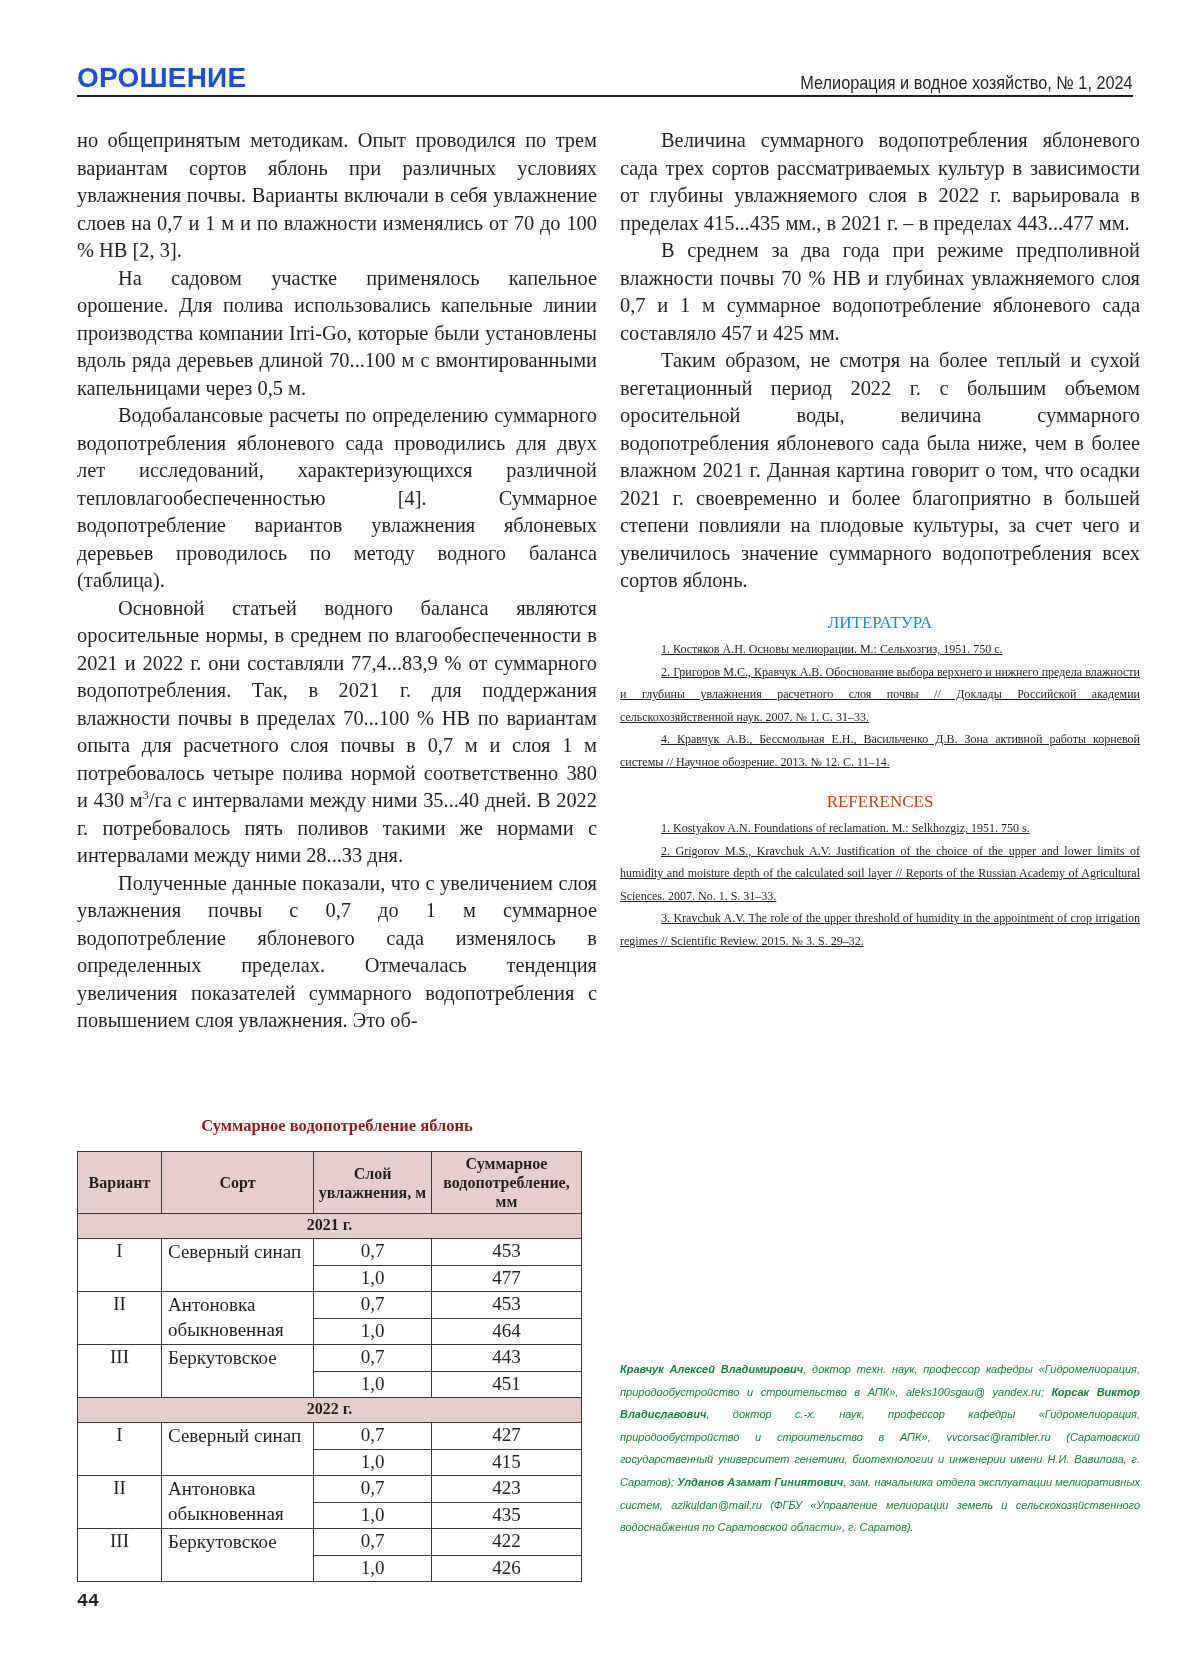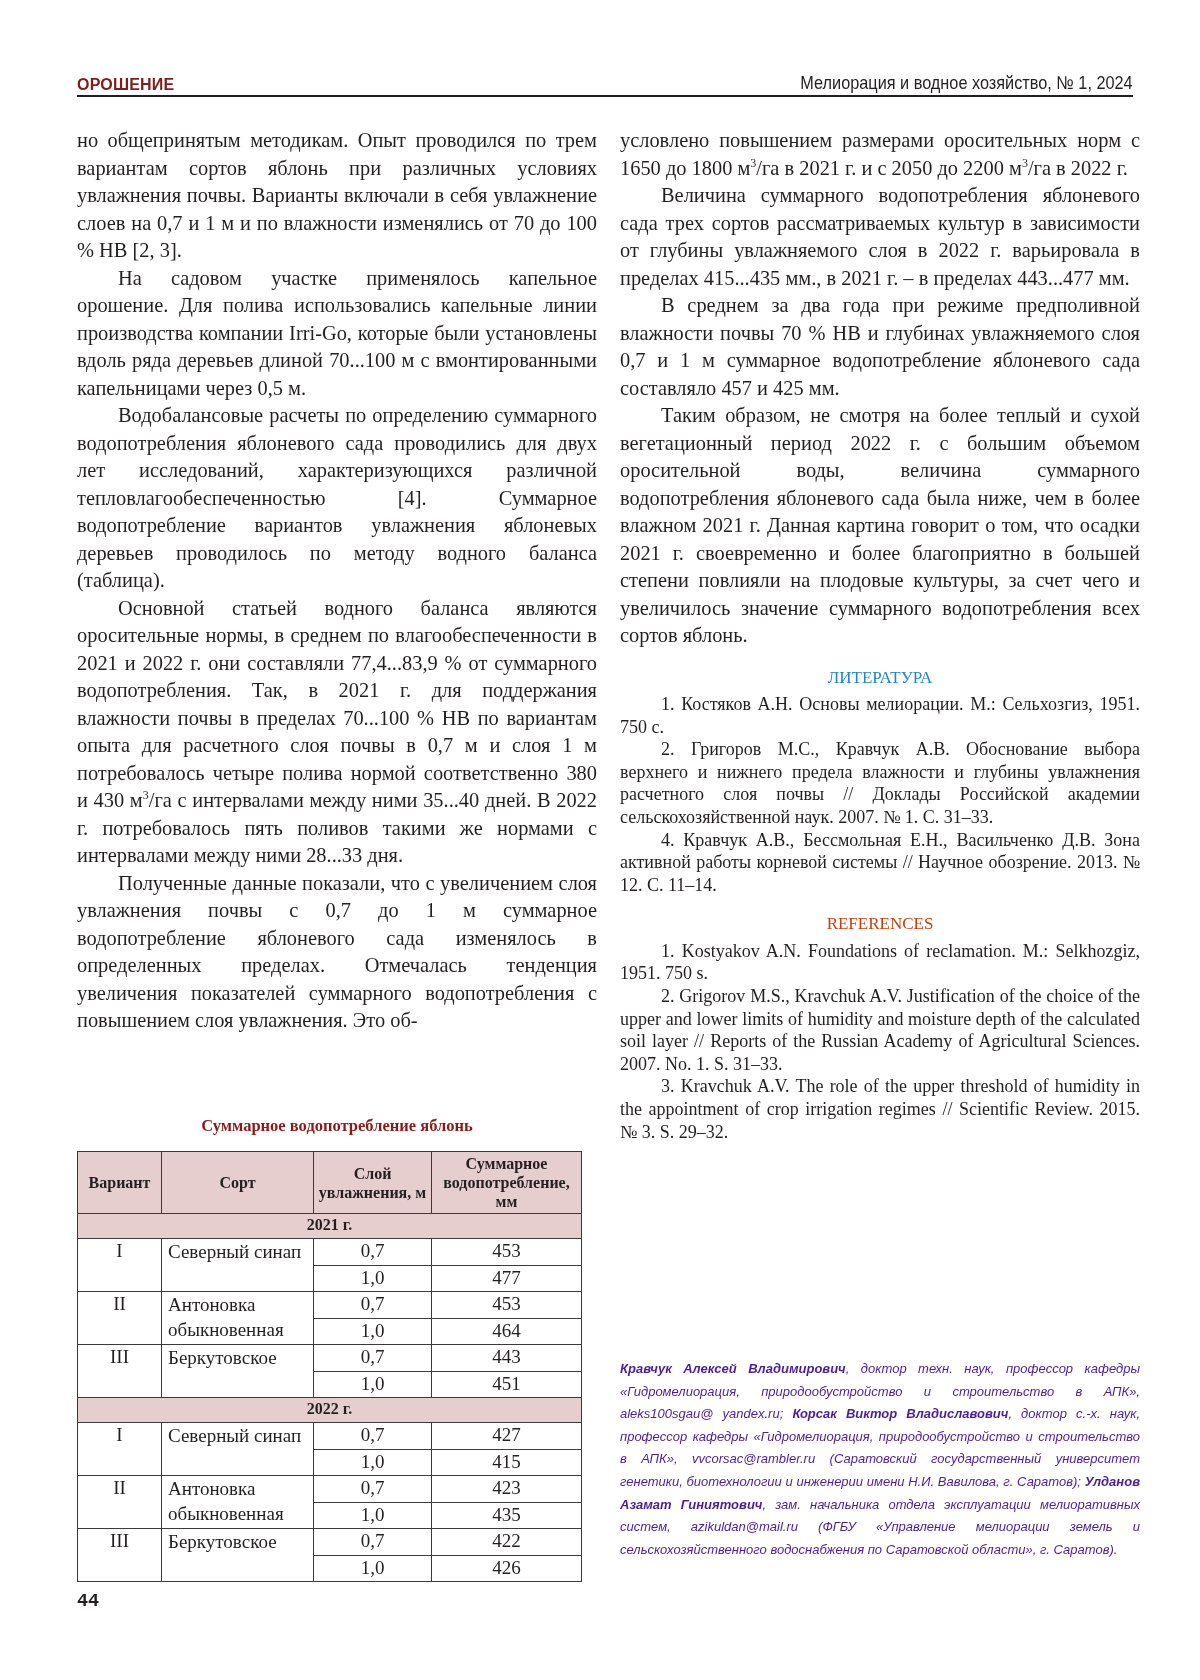--- a/index.html
+++ b/index.html
@@ -7,7 +7,7 @@
   body { position: relative; color: #231f20; font-family: "Liberation Serif", serif; overflow: hidden; }
 
   .running-head { position: absolute; left: 77px; top: 64px; width: 1056px; height: 30px; display: flex; justify-content: space-between; align-items: flex-end; }
-  .rh-section { font-family: "Liberation Sans", sans-serif; font-weight: bold; font-size: 16px; letter-spacing: 0.2px; color: #7f1d1d; }
+  .rh-section { font-family: "Liberation Sans", sans-serif; font-weight: bold; font-size: 28px; letter-spacing: 0.2px; color: #1d4ed8; }
   .rh-journal { font-family: "Liberation Sans", sans-serif; font-size: 18.5px; color: #231f20; transform: scaleX(0.88); transform-origin: right bottom; white-space: nowrap; }
   .rh-rule { position: absolute; left: 77px; top: 95px; width: 1056px; height: 2px; background: #231f20; }
 

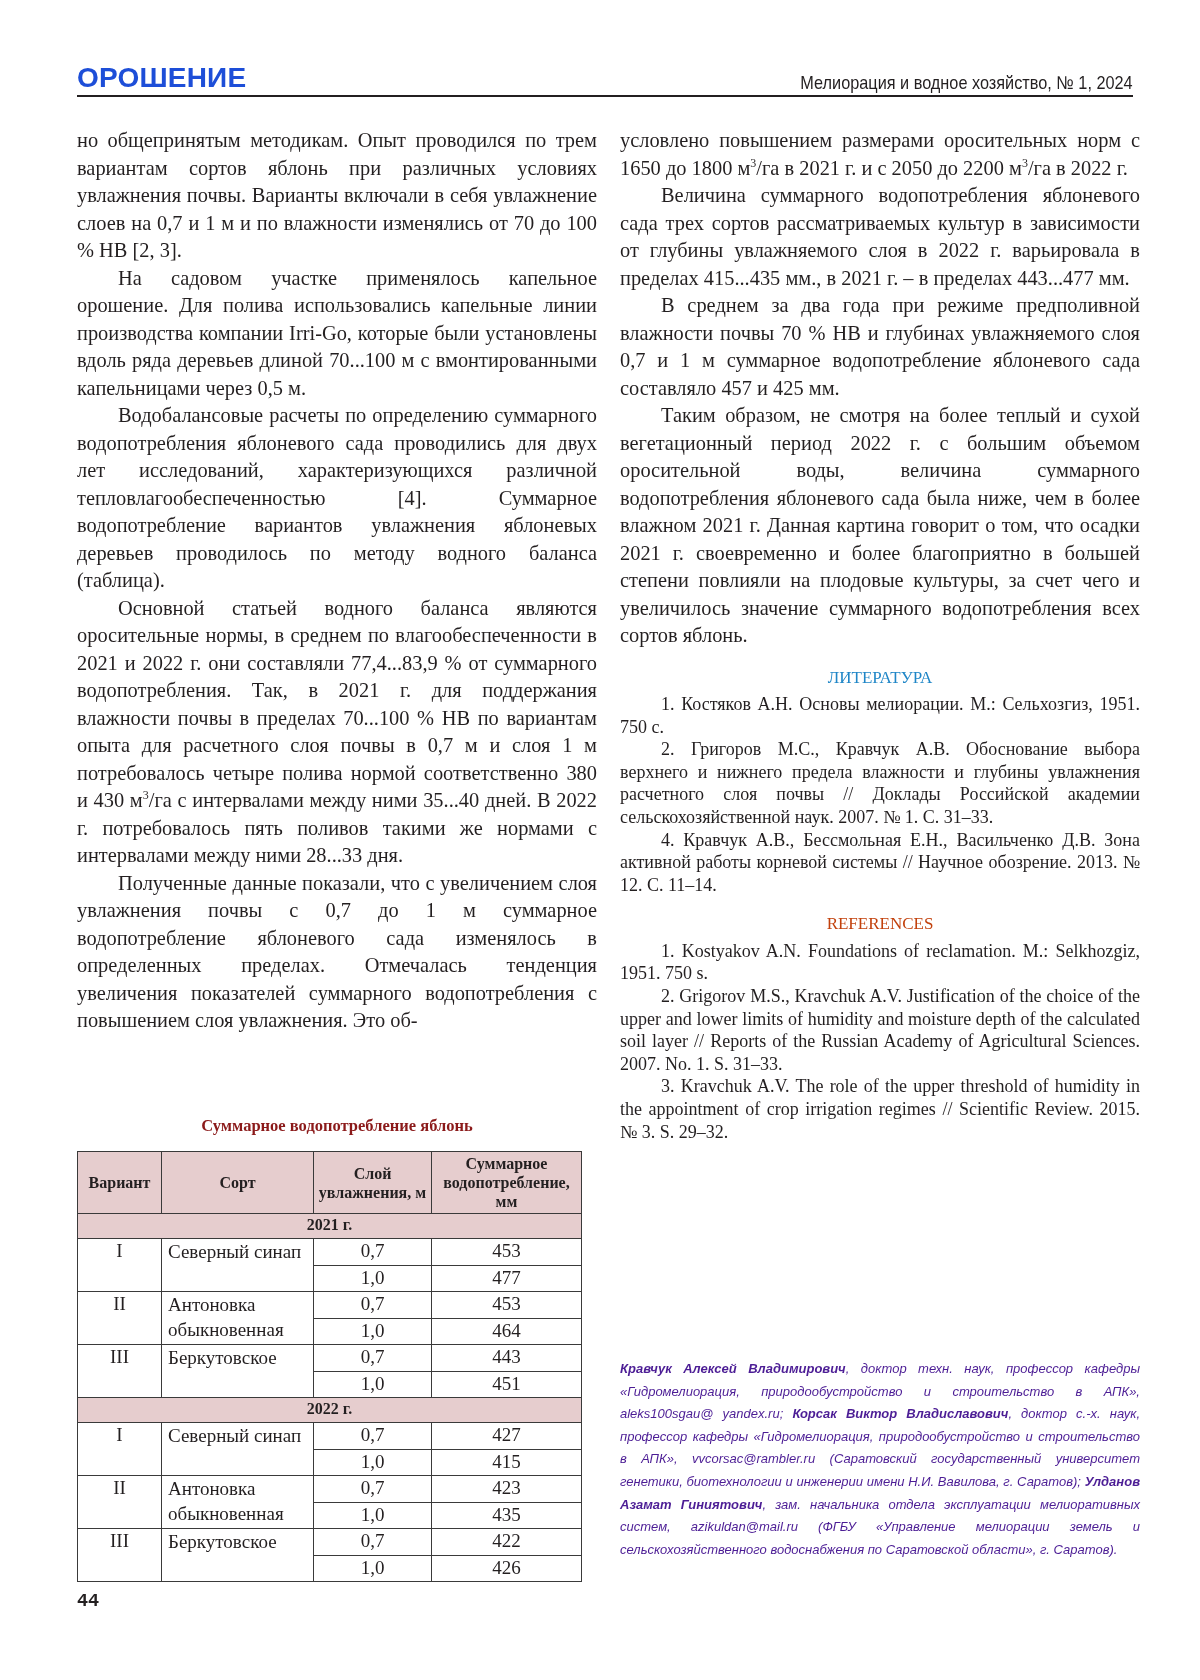--- a/index.html
+++ b/index.html
@@ -139,7 +139,6 @@
 <div class="page-num">44</div>
 
 <div class="col col-right">
-  <p><span>условлено повышением размерами оросительных норм с 1650 до 1800 м</span><sup>3</sup><span>/га в 2021 г. и с 2050 до 2200 м</span><sup>3</sup><span>/га в 2022 г.</span></p>
   <p class="ind">Величина суммарного водопотребления яблоневого сада трех сортов рассматриваемых культур в зависимости от глубины увлажняемого слоя в 2022 г. варьировала в пределах 415...435 мм., в 2021 г. – в пределах 443...477 мм.</p>
   <p class="ind">В среднем за два года при режиме предполивной влажности почвы 70 % НВ и глубинах увлажняемого слоя 0,7 и 1 м суммарное водопотребление яблоневого сада составляло 457 и 425 мм.</p>
   <p class="ind">Таким образом, не смотря на более теплый и сухой вегетационный период 2022 г. с большим объемом оросительной воды, величина суммарного водопотребления яблоневого сада была ниже, чем в более влажном 2021 г. Данная картина говорит о том, что осадки 2021 г. своевременно и более благоприятно в большей степени повлияли на плодовые культуры, за счет чего и увеличилось значение суммарного водопотребления всех сортов яблонь.</p>

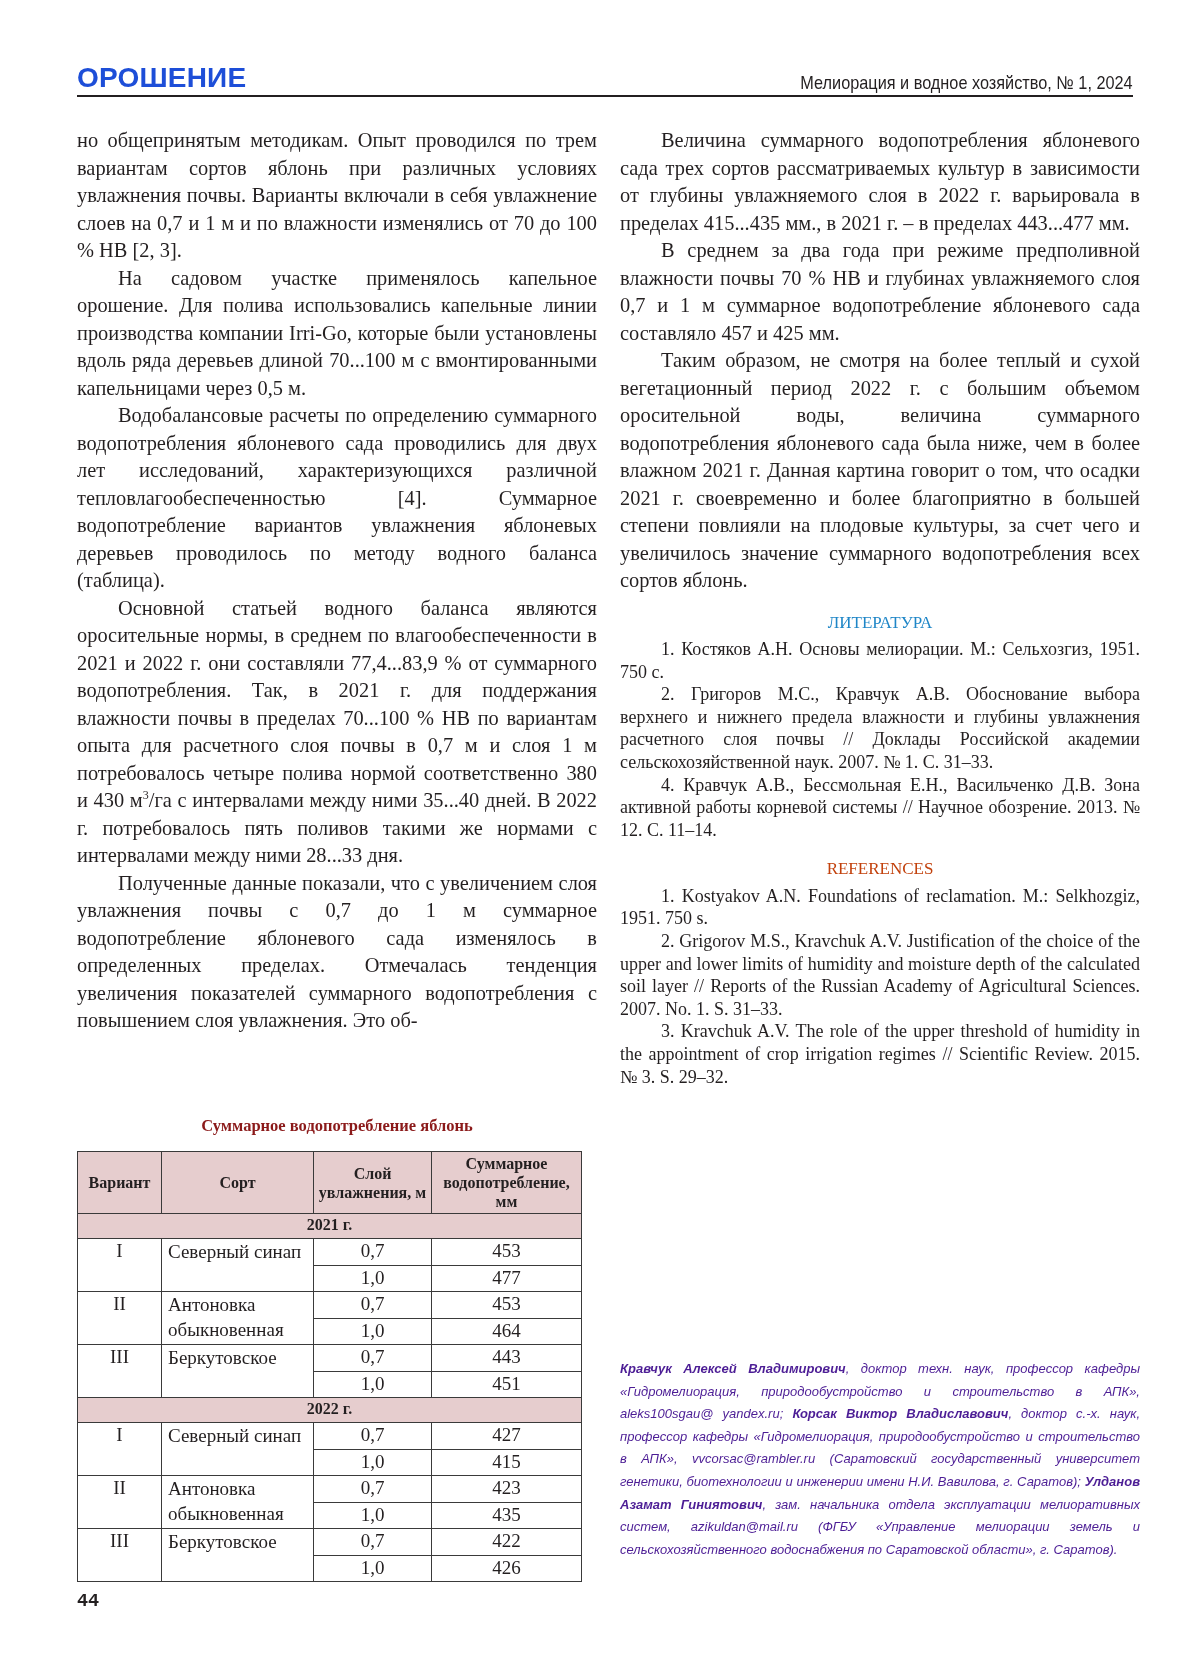--- a/index.html
+++ b/index.html
@@ -33,7 +33,7 @@
   .sec-head { text-align: center; font-size: 17px; margin-top: 0; text-indent: 0 !important; }
   .lit-head { color: #1f86c7; }
   .ref-head { color: #c2410c; }
-  .refs { font-size: 18px; line-height: 22.6px; text-align: justify; }
+  .refs { font-size: 12px; line-height: 22.6px; text-align: justify; text-decoration: underline; }
   .refs p { text-indent: 41px; }
   .authors { position: absolute; left: 620px; top: 1358px; width: 520px; font-family: "Liberation Sans", sans-serif; font-style: italic; font-size: 13px; line-height: 22.6px; color: #4c1d95; text-align: justify; }
   .authors b { font-weight: bold; }

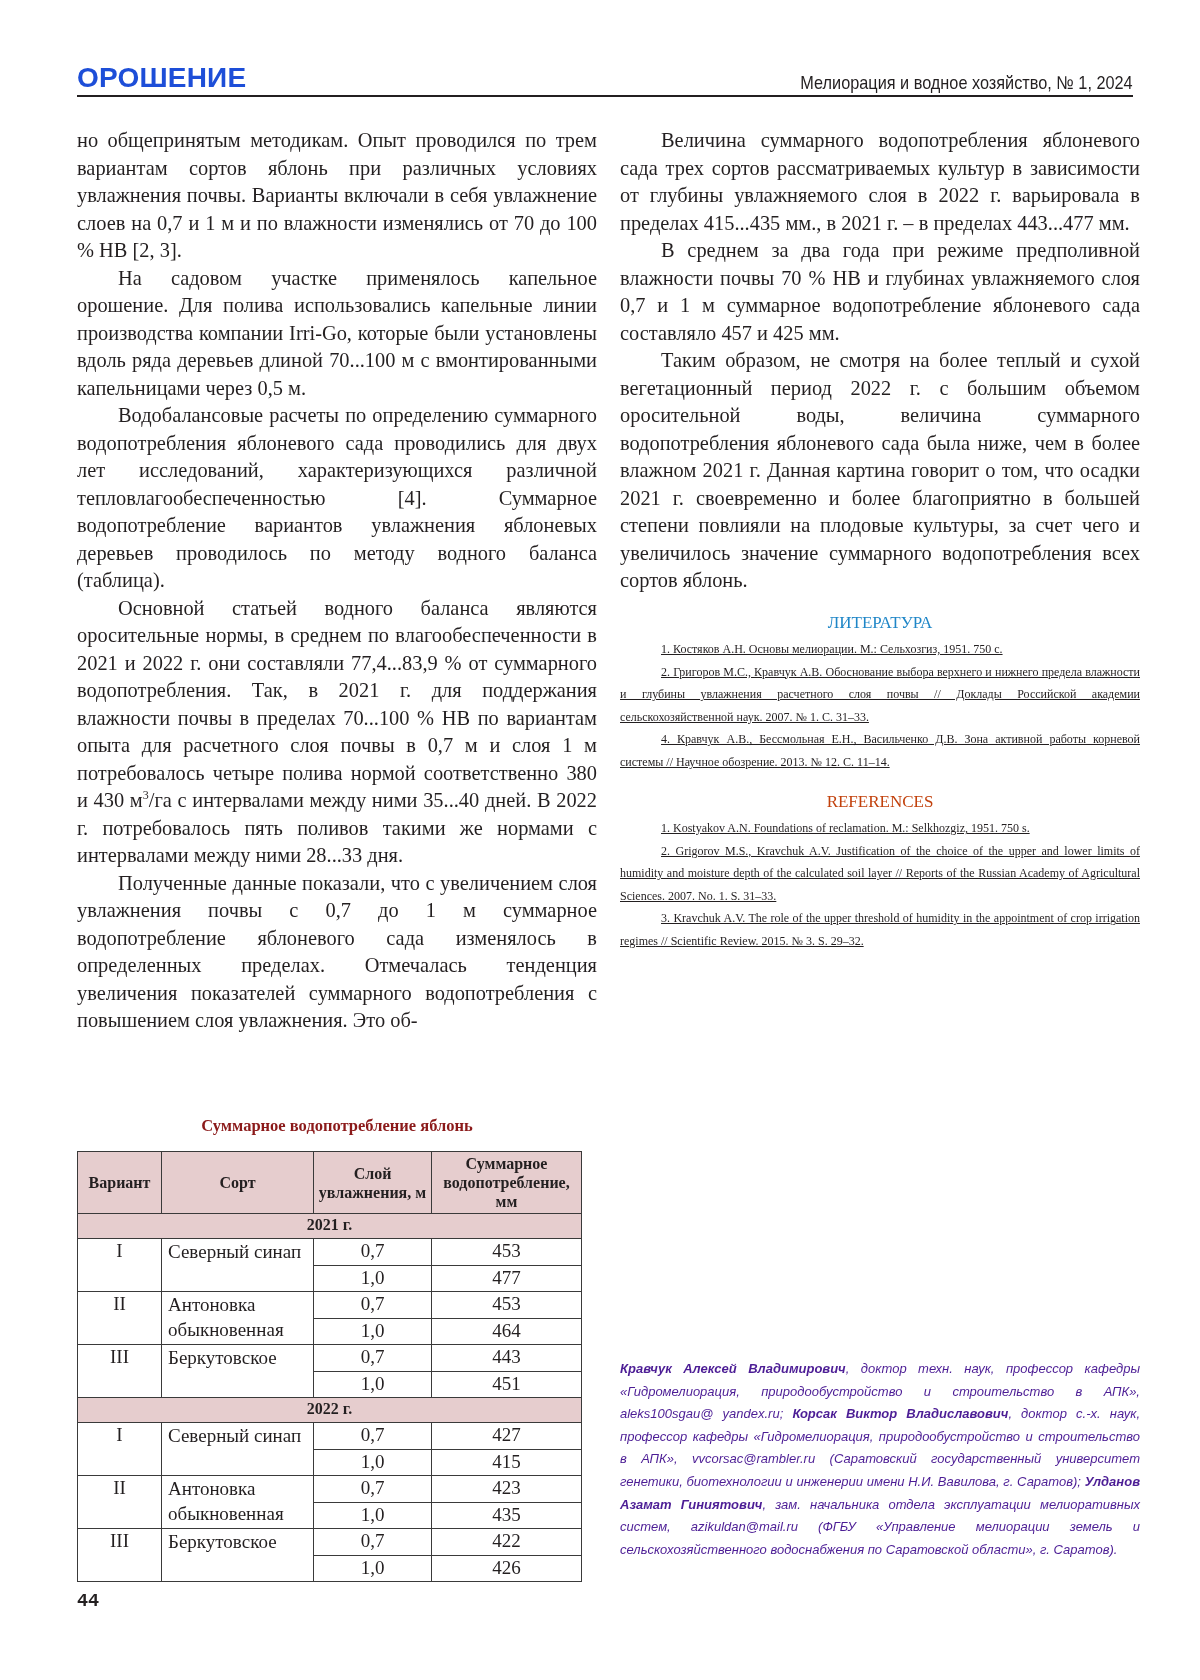--- a/index.html
+++ b/index.html
@@ -35,7 +35,7 @@
   .ref-head { color: #c2410c; }
   .refs { font-size: 12px; line-height: 22.6px; text-align: justify; text-decoration: underline; }
   .refs p { text-indent: 41px; }
-  .authors { position: absolute; left: 620px; top: 1358px; width: 520px; font-family: "Liberation Sans", sans-serif; font-style: italic; font-size: 13px; line-height: 22.6px; color: #4c1d95; text-align: justify; }
+  .authors { position: absolute; left: 620px; top: 1358px; width: 520px; font-family: "Liberation Sans", sans-serif; font-style: italic; font-size: 11px; line-height: 22.6px; color: #15803d; text-align: justify; }
   .authors b { font-weight: bold; }
 </style>
 </head>

